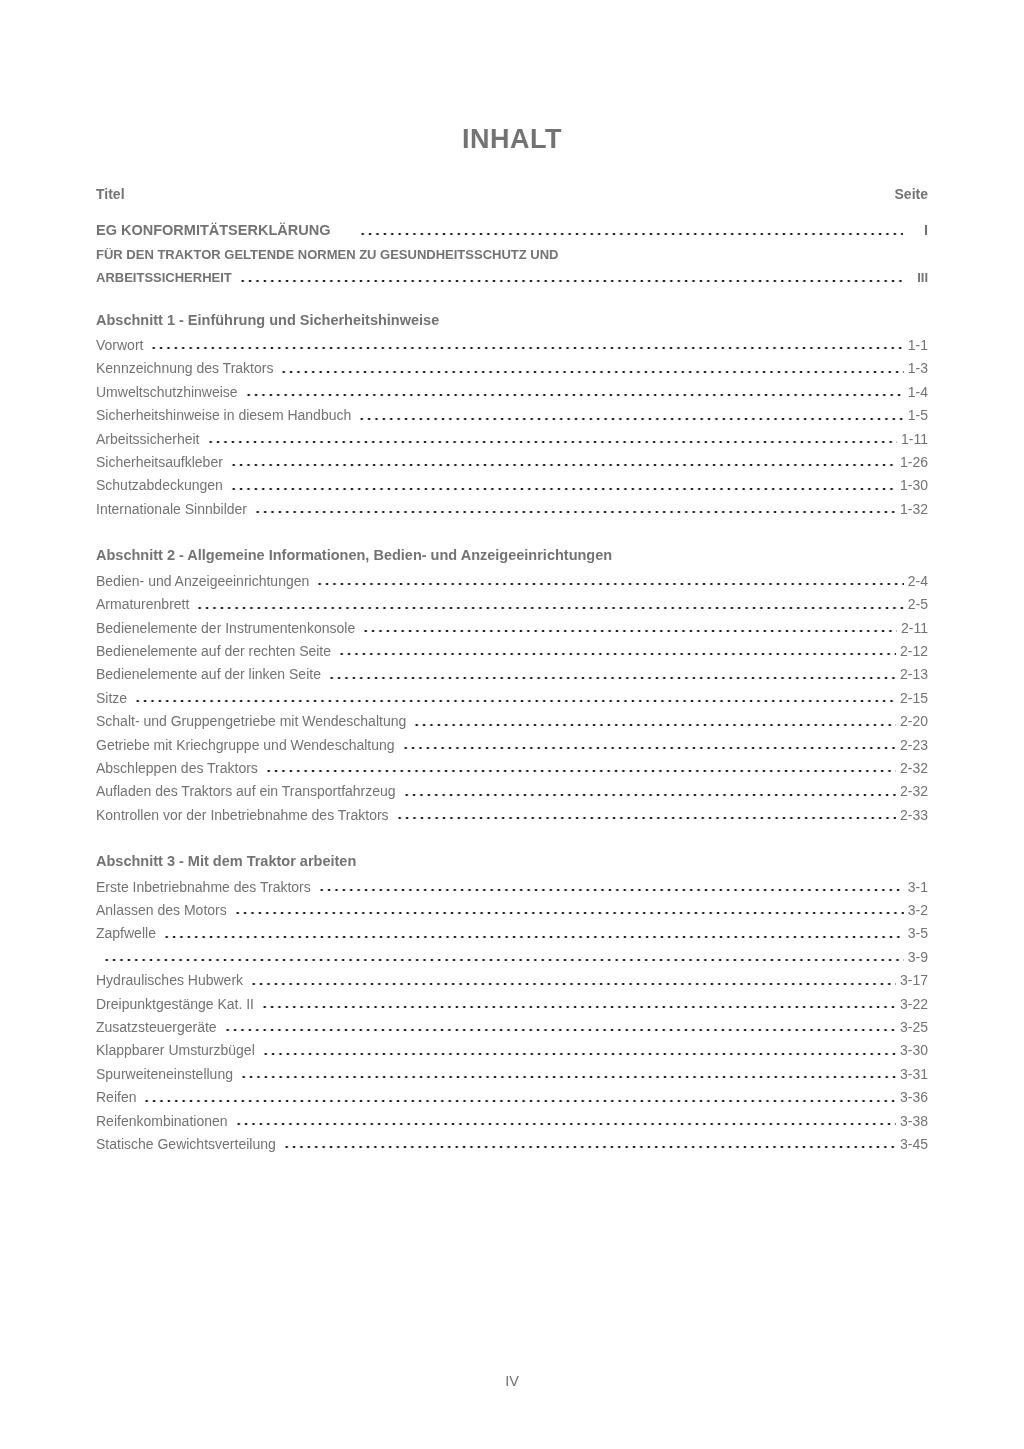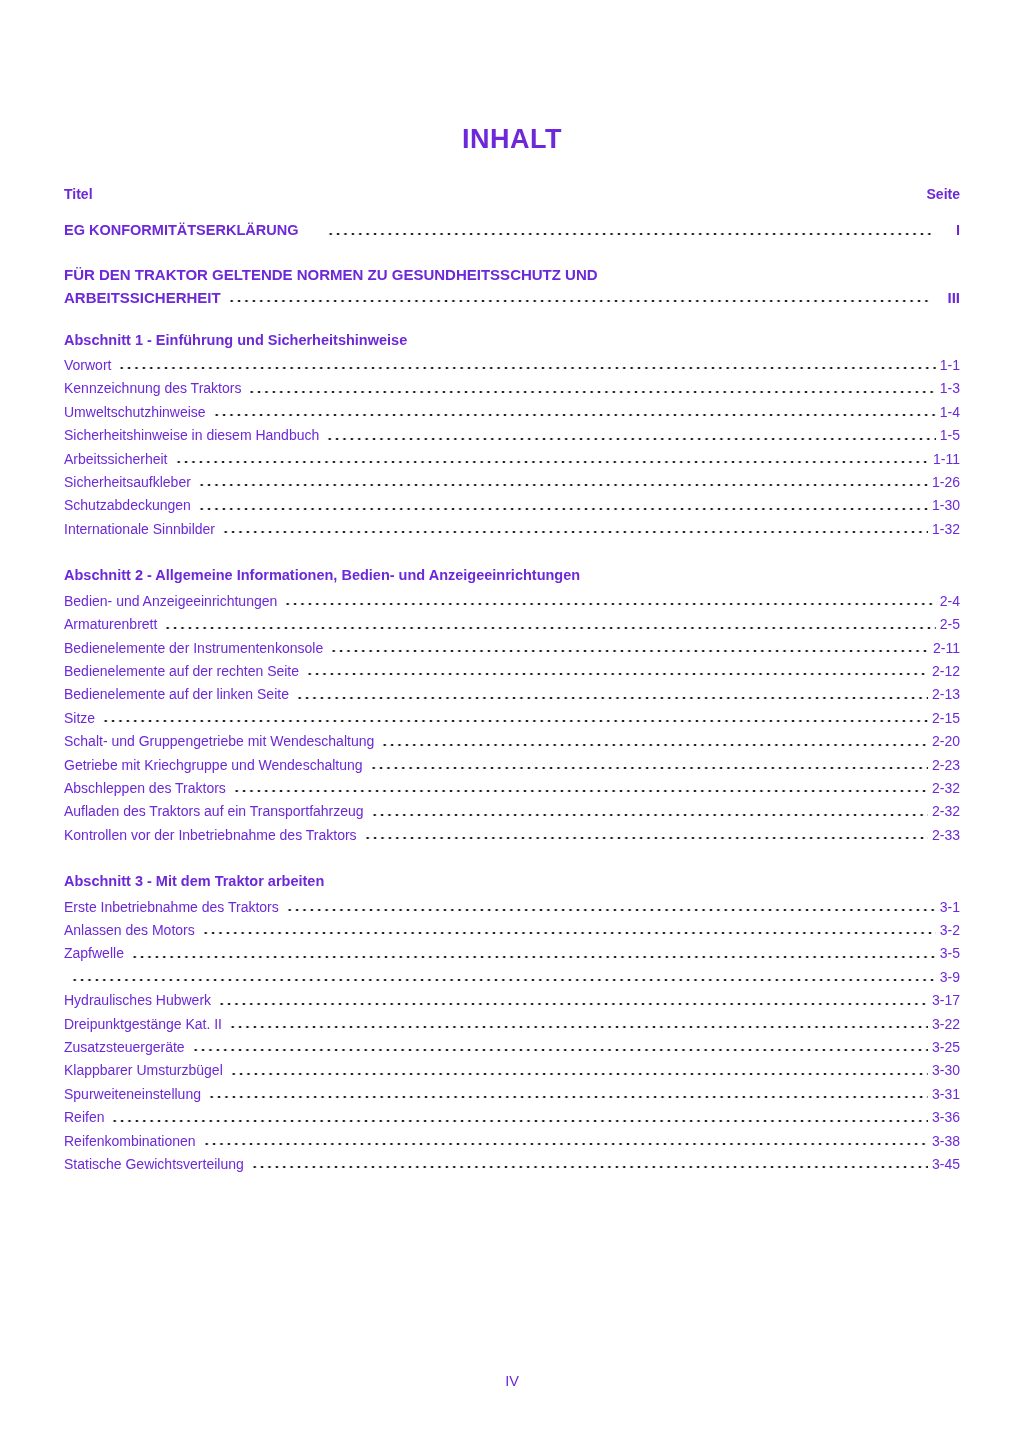--- a/index.html
+++ b/index.html
@@ -8,9 +8,9 @@
     width: 1024px;
     height: 1449px;
     box-sizing: border-box;
-    padding: 0 64px;
+    padding: 0 96px;
     background: #ffffff;
-    color: #6d28d9;
+    color: #737373;
     font-family: "Liberation Sans", "DejaVu Sans", sans-serif;
     overflow: hidden;
   }

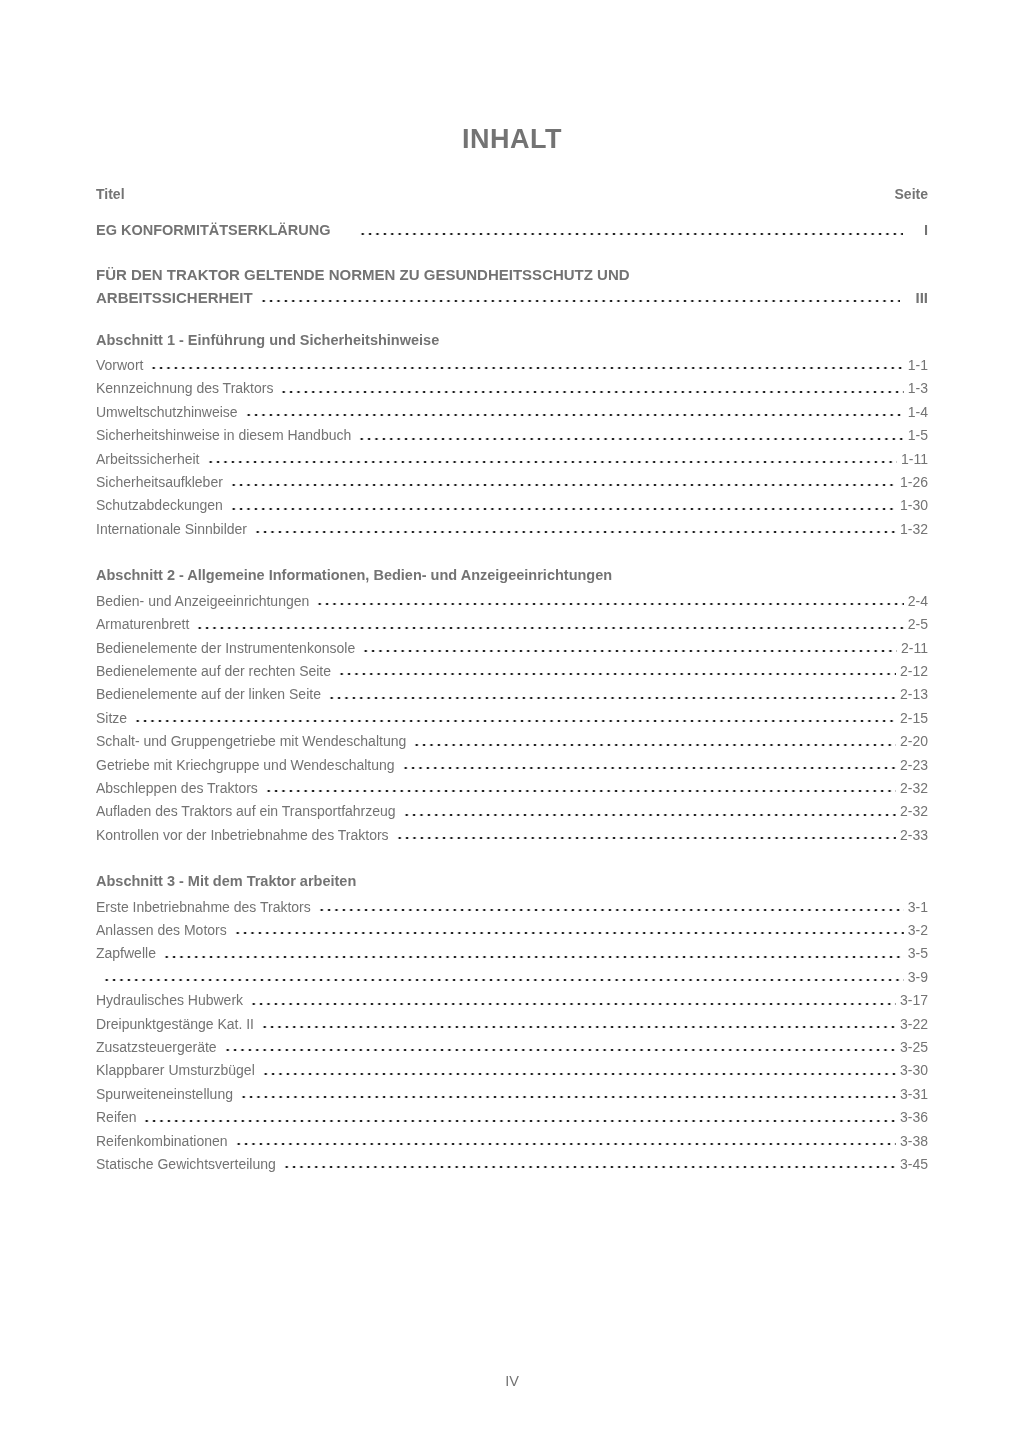--- a/index.html
+++ b/index.html
@@ -35,7 +35,7 @@
   .toc-row > span { line-height: 23.4px; }
   .front-item { font-weight: bold; font-size: 14.5px; gap: 19px; }
   .front-item.eg { margin-top: 13px; }
-  .front-block { margin-top: 20px; font-weight: bold; font-size: 15px; }
+  .front-block { font-weight: bold; font-size: 13px; }
   .front-line1 { line-height: 23.4px; white-space: nowrap; }
   .label { white-space: nowrap; }
   .leader {

